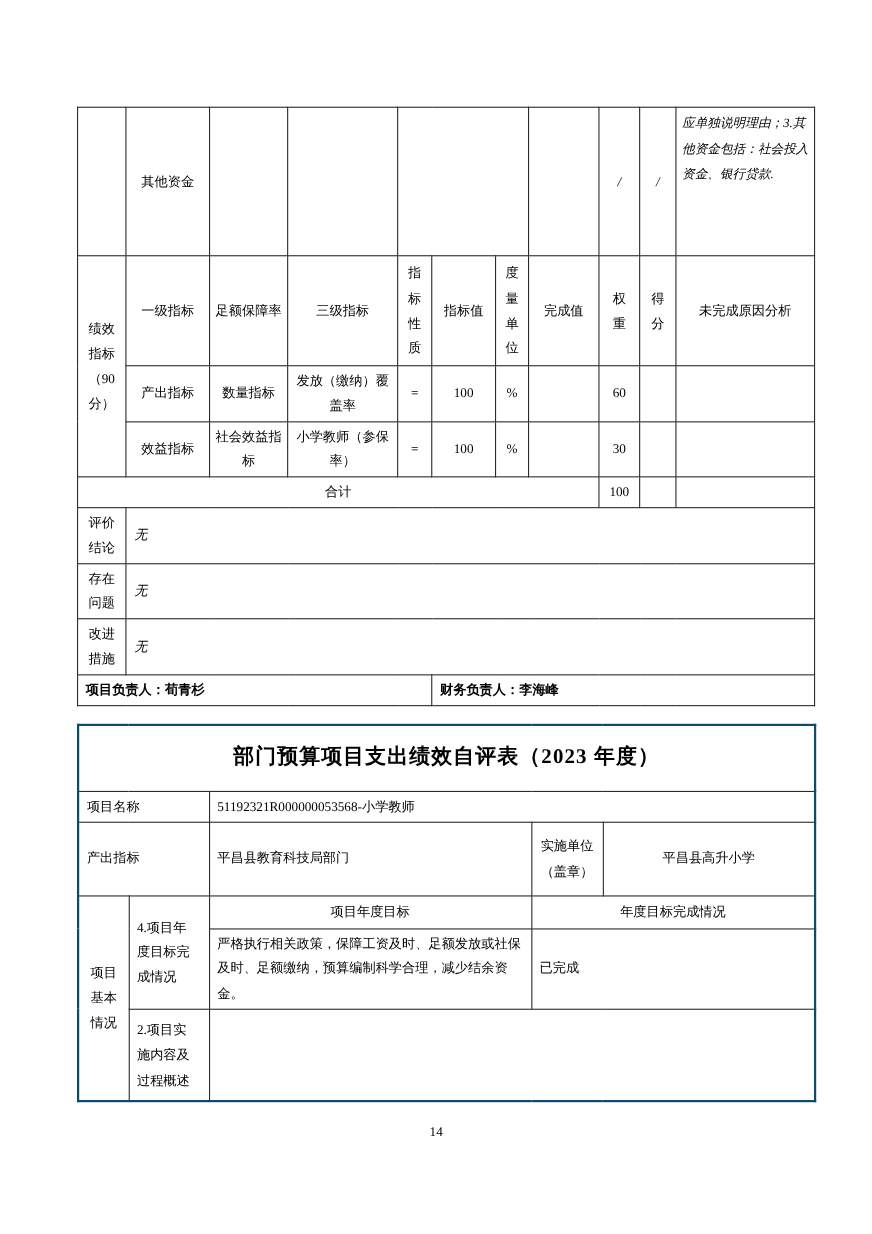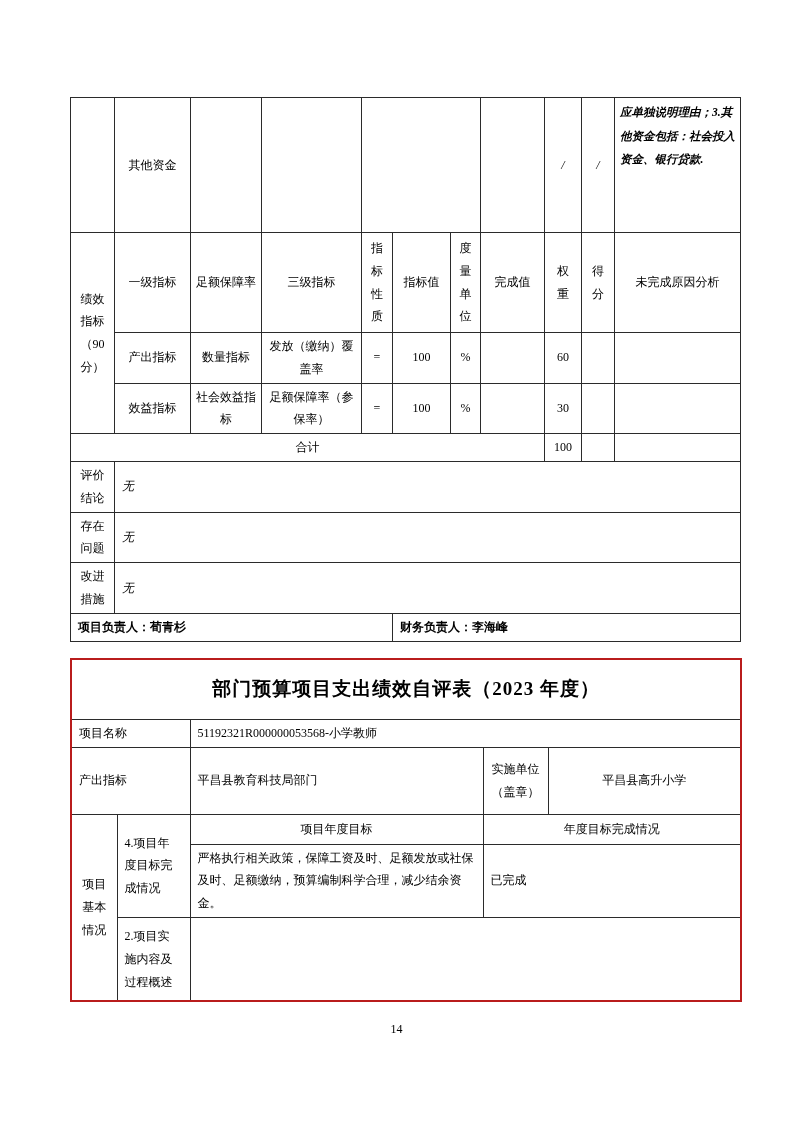--- a/index.html
+++ b/index.html
@@ -29,7 +29,7 @@
   .left { text-align:left; padding-left:7px; padding-right:6px; }
   .italic { font-style:italic; }
   .bold { font-weight:bold;margin-left:24px; }
-  .note { font-style:italic; text-align:left; vertical-align:top; line-height:2.05; font-size:11.5px; padding:3px 5px;font-weight:bold; }
+  .note { font-style:italic; text-align:left; vertical-align:top; line-height:2.05; font-size:11.5px; padding:3px 5px; }
   .title-cell { font-size:19px; font-weight:bold; letter-spacing:1px; }
   .page-num {
     position:absolute; left:0; right:0; top:1022px;

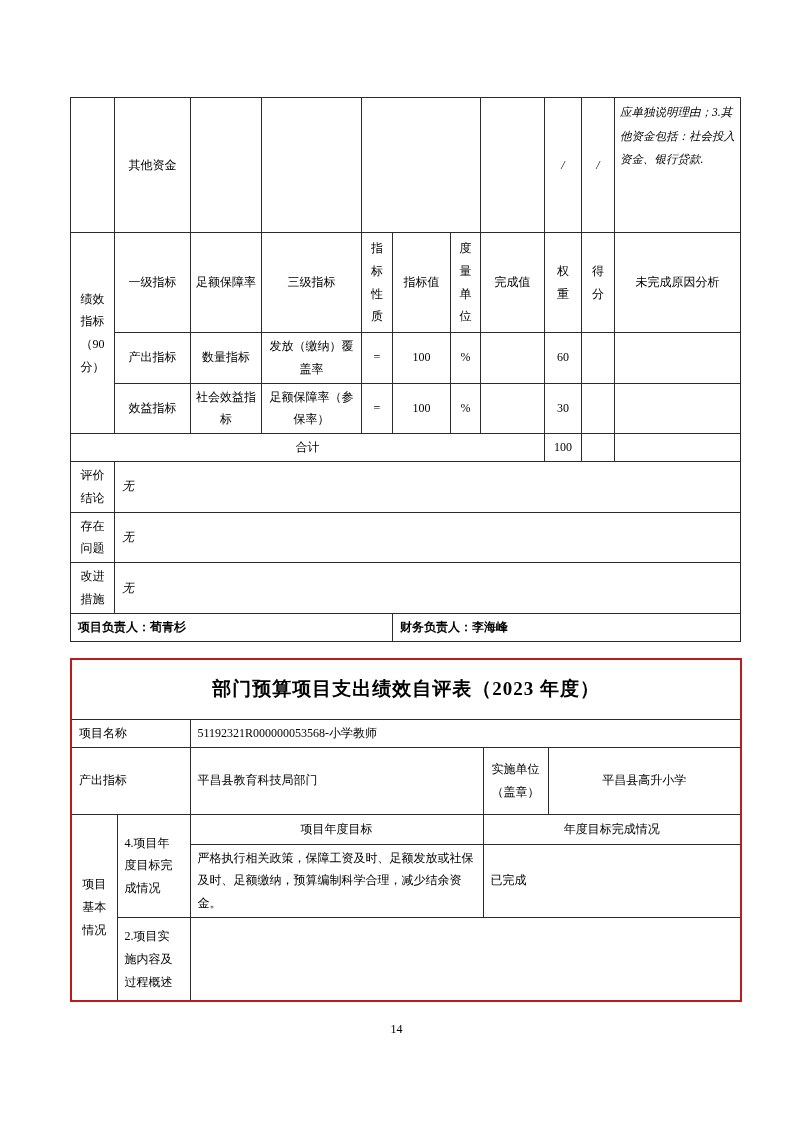--- a/index.html
+++ b/index.html
@@ -106,7 +106,7 @@
     <tr style="height:49px">
       <td>效益指标</td>
       <td>社会效益指标</td>
-      <td>足额保障率（参保率）</td>
+      <td>小学教师（参保率）</td>
       <td>=</td>
       <td>100</td>
       <td>%</td>

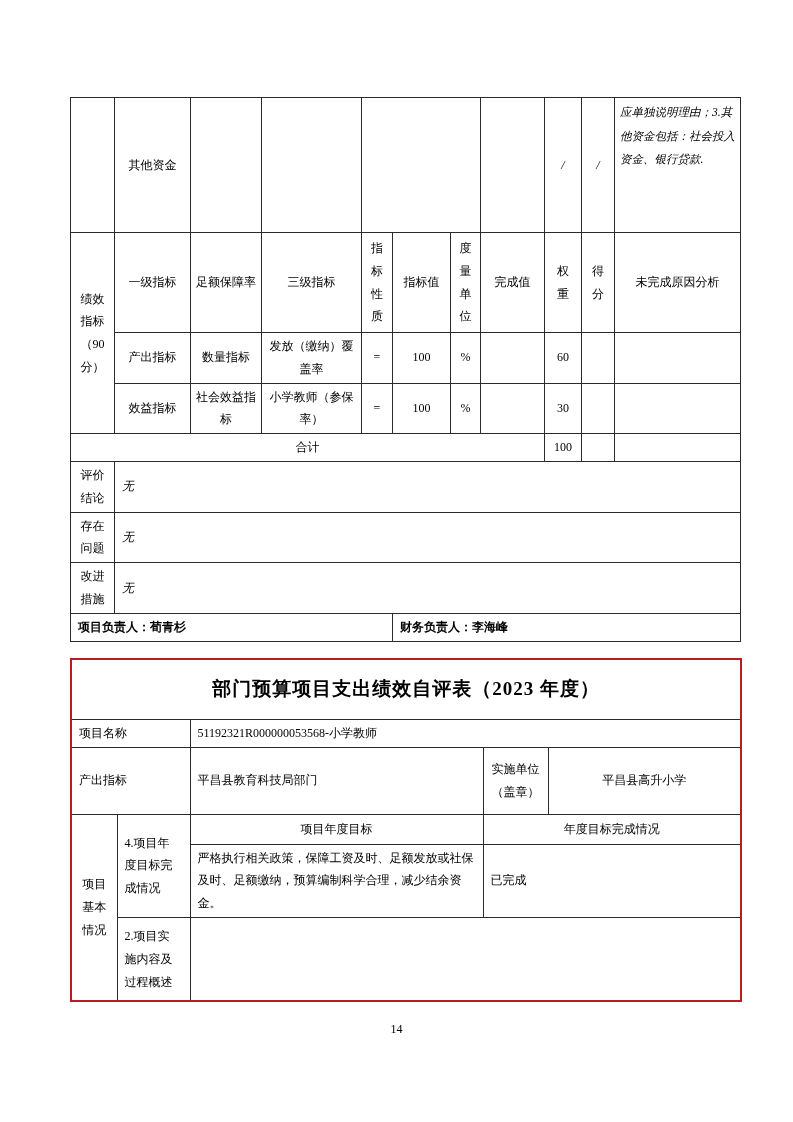--- a/index.html
+++ b/index.html
@@ -24,7 +24,7 @@
     word-break:break-all;
   }
   #t1 { left:70px; top:97px; width:670px; }
-  #t2 { left:70px; top:658px; width:670px; border:2px solid #b91c1c; }
+  #t2 { left:70px; top:658px; width:670px; border:2px solid #0c4a6e; }
   .vstack { white-space:pre-line; padding:2px 1px; }
   .left { text-align:left; padding-left:7px; padding-right:6px; }
   .italic { font-style:italic; }

